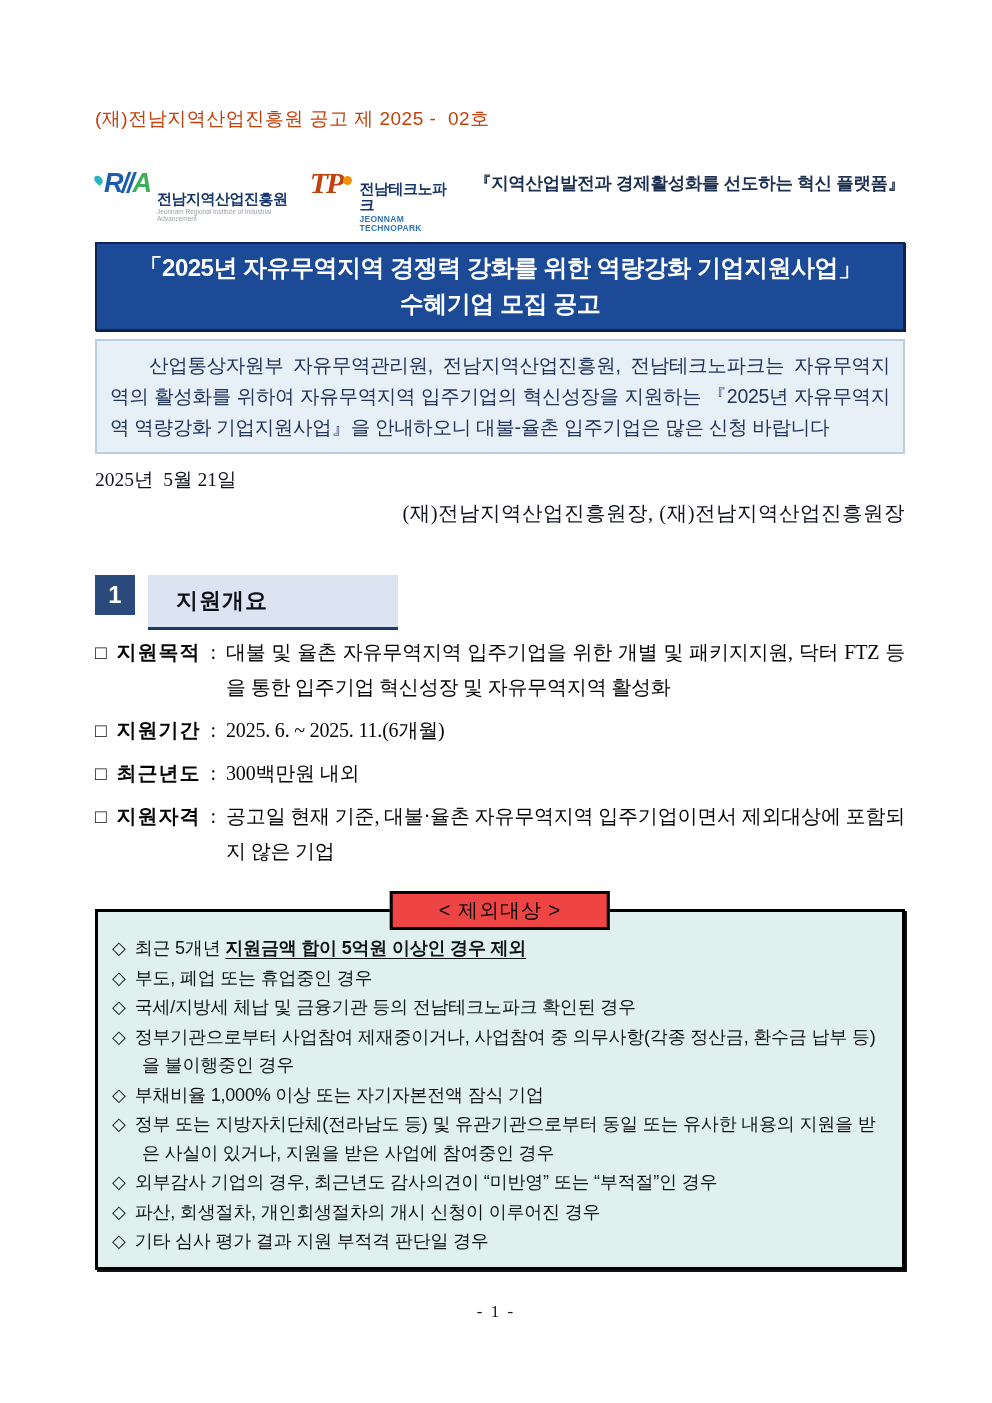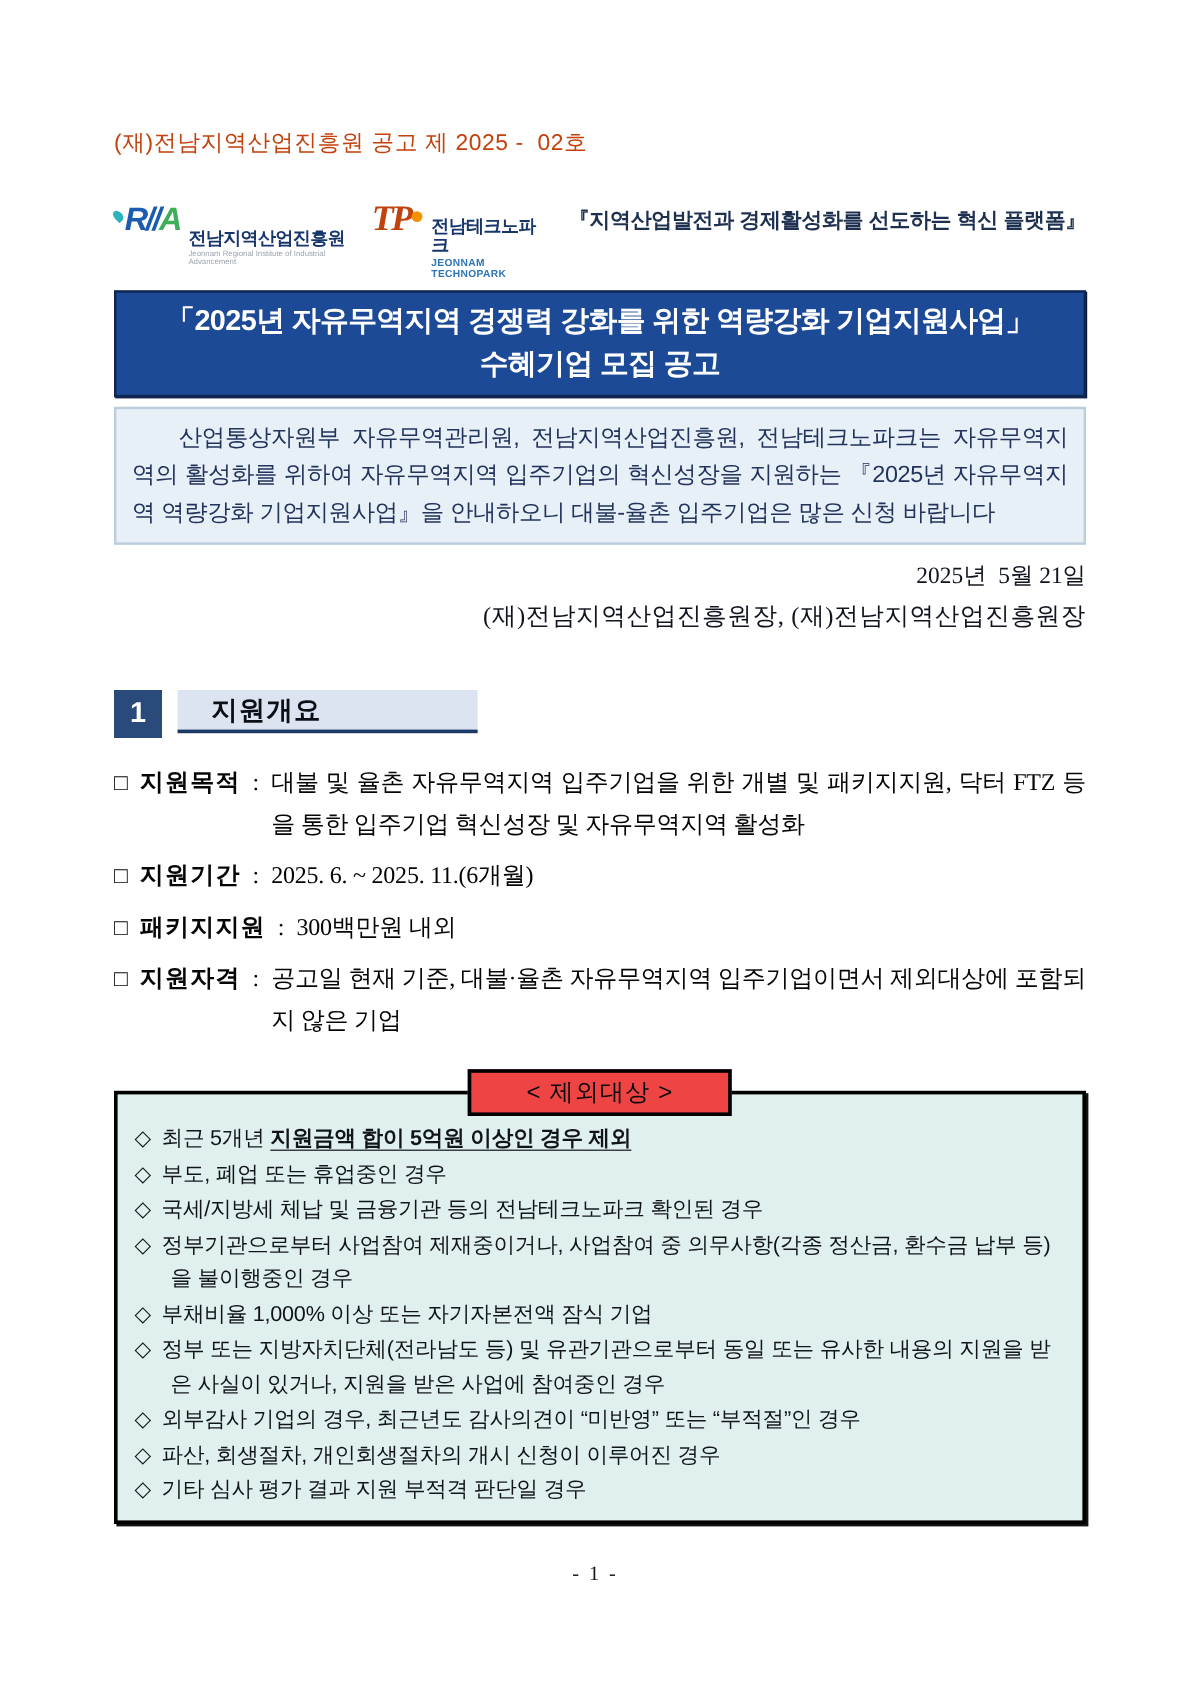--- a/index.html
+++ b/index.html
@@ -76,7 +76,7 @@
     font-size: 19.5px; line-height: 31px; color: #22335c;
     text-align: justify; text-indent: 2em; letter-spacing: -0.3px;
   }
-  .date-line { margin-top: 12px; text-align: right; font-size: 19.5px; white-space: pre; color: #10141f; }
+  .date-line { margin-top: 12px; text-align: left; font-size: 19.5px; white-space: pre; color: #10141f; }
   .signature-line { margin-top: 6px; text-align: right; font-size: 20.5px; color: #10141f; letter-spacing: 0.5px; }
   
   .section-header { margin-top: 48px; display: flex; height: 40px; }

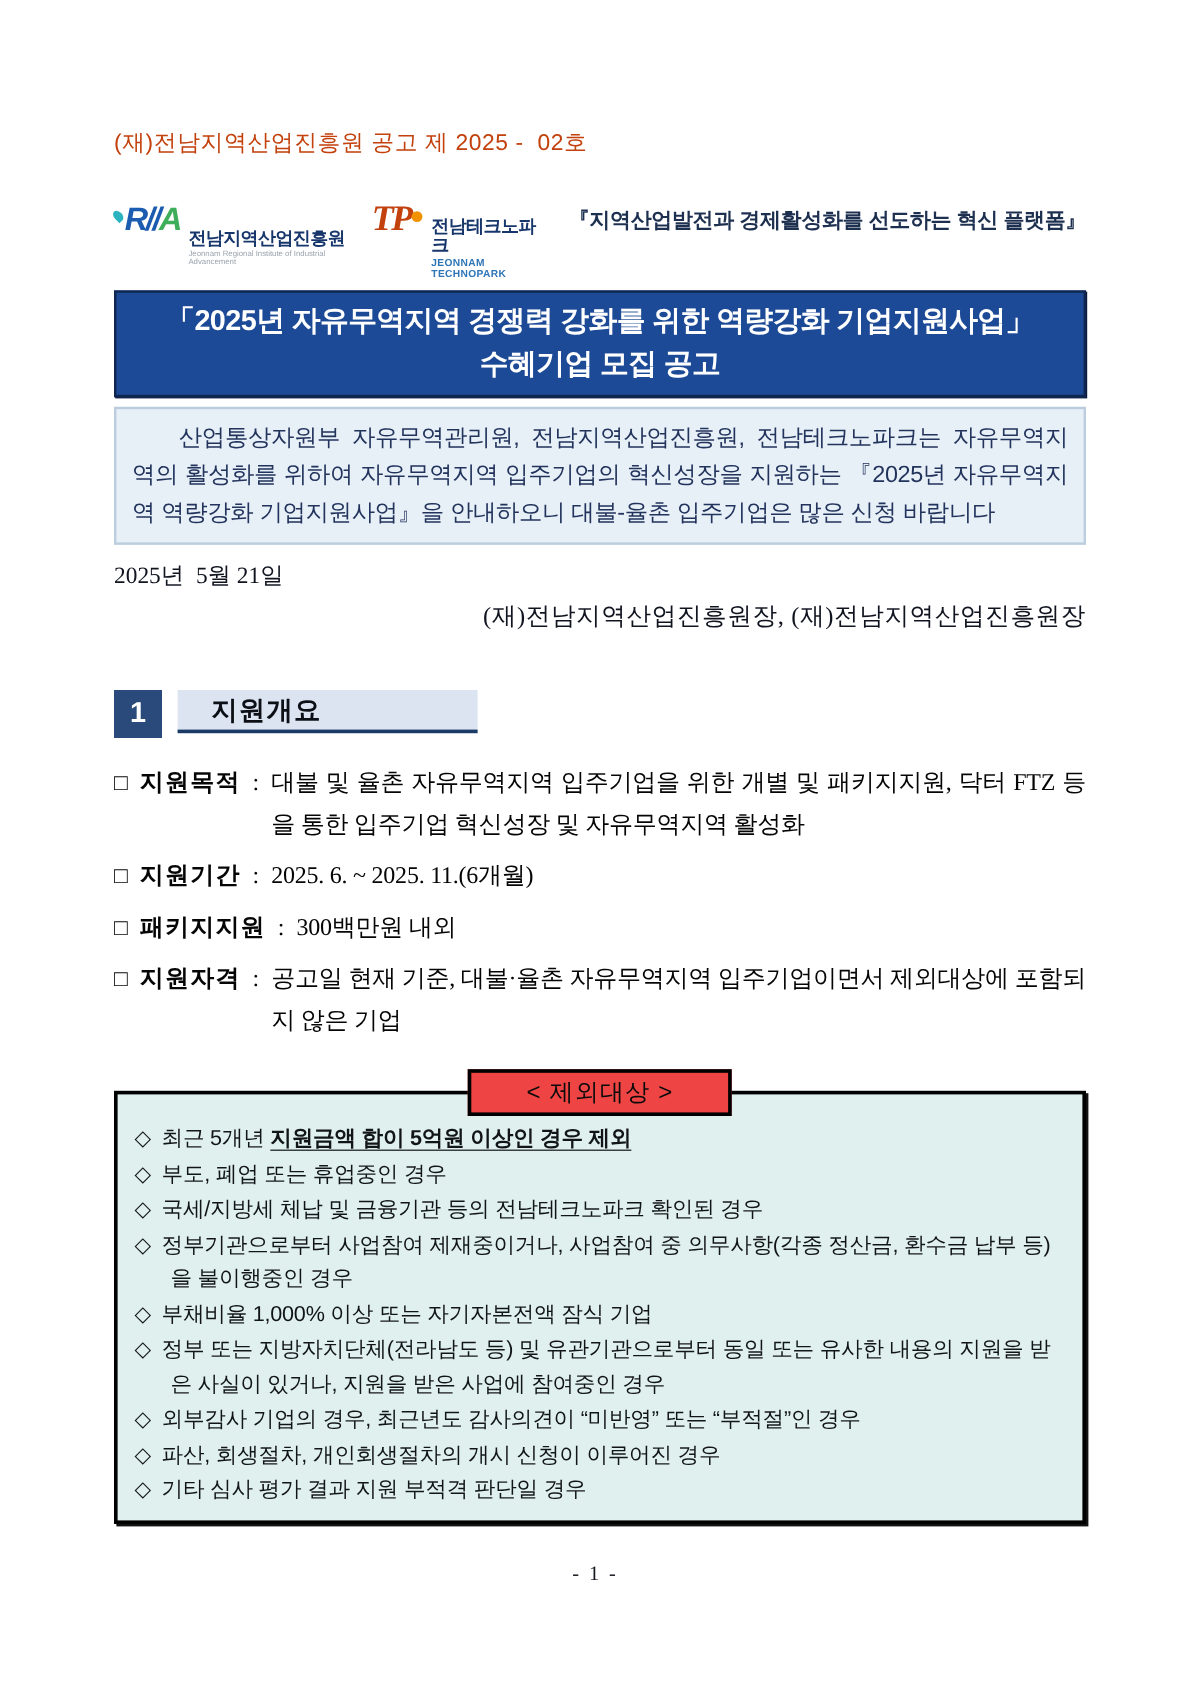--- a/index.html
+++ b/index.html
@@ -86,7 +86,7 @@
     display: flex; align-items: center; justify-content: center;
   }
   .section-bar {
-    margin-left: 13px; width: 250px; height: 36px;
+    margin-left: 13px; width: 250px; height: 55px;
     background: #dbe4f0; border-bottom: 3px solid #1b3a66;
     display: flex; align-items: center; padding-left: 28px;
     font-family: "Liberation Sans", sans-serif; font-weight: bold; font-size: 22px;

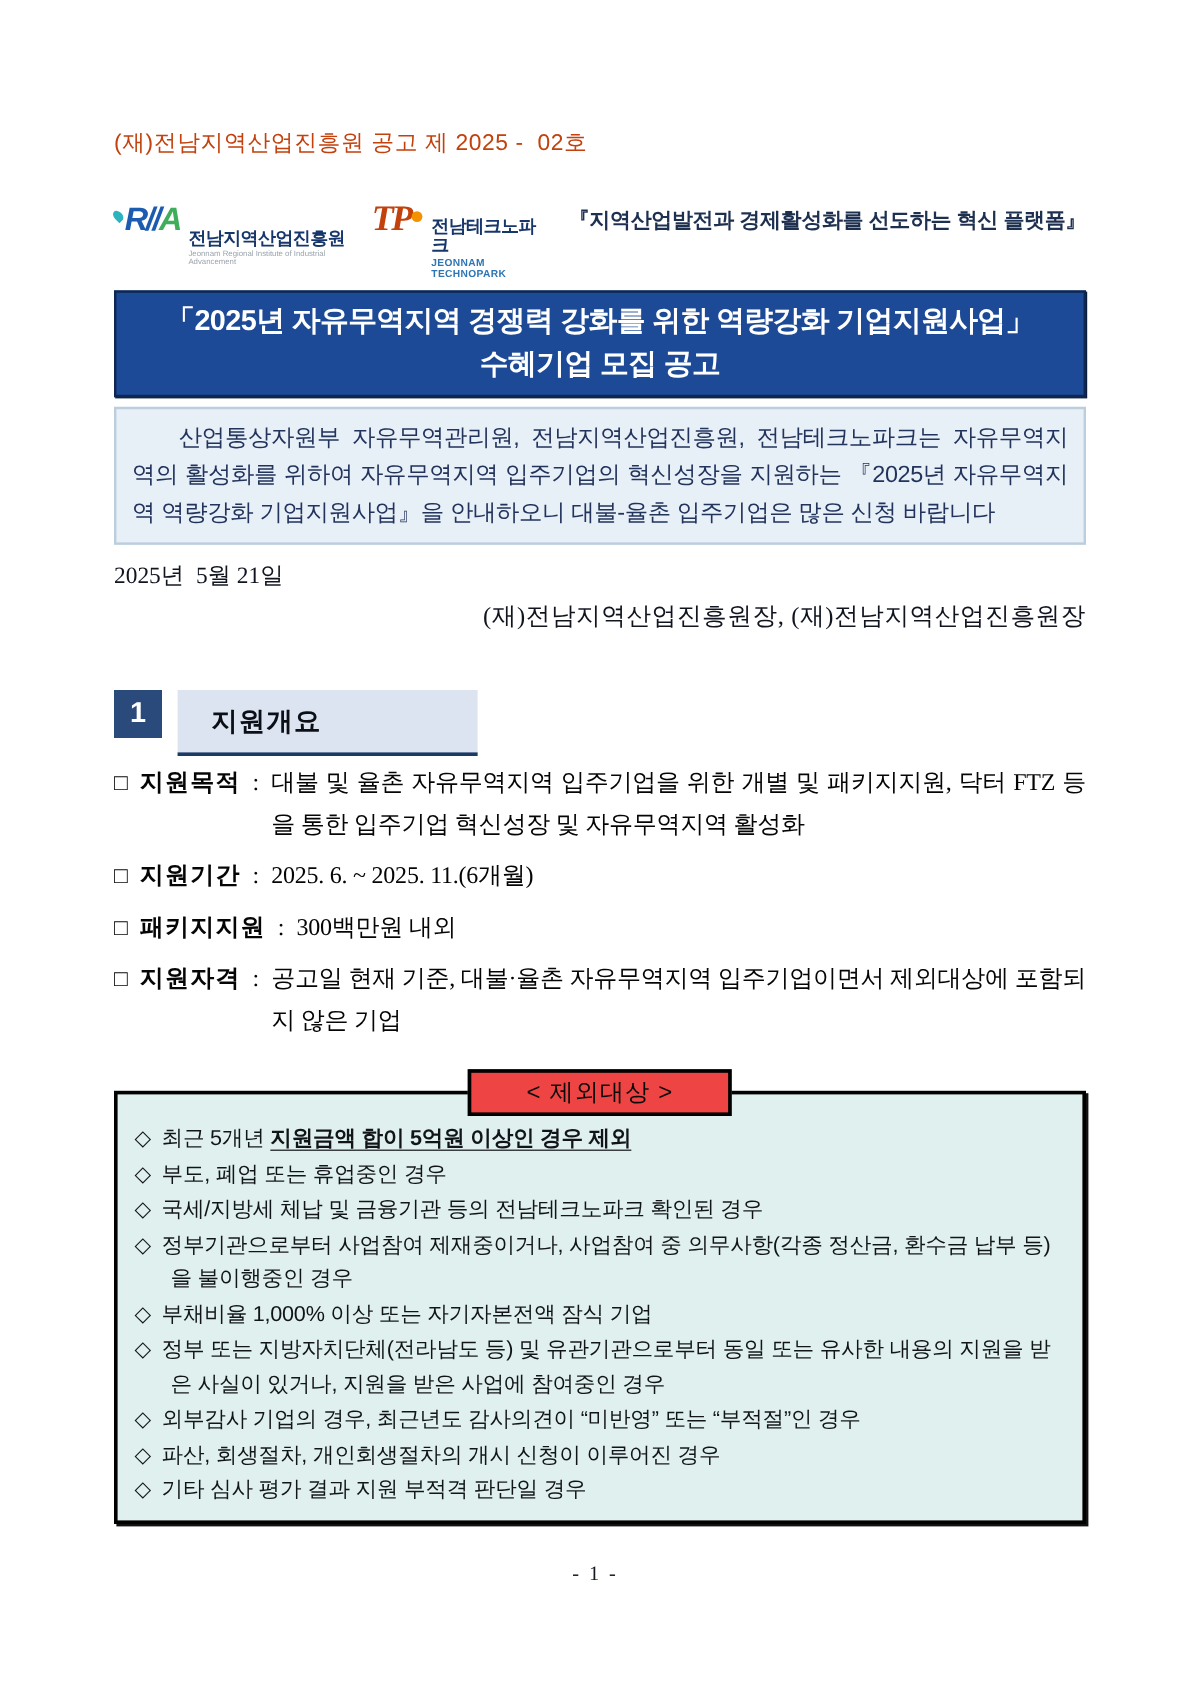--- a/index.html
+++ b/index.html
@@ -186,7 +186,7 @@
     </div>
     <div class="bullet">
       <span class="bullet-glyph">□</span>
-      <span class="bullet-label">패키지지원</span>
+      <span class="bullet-label">최근년도</span>
       <span class="bullet-colon">:</span>
       <span class="bullet-text">300백만원 내외</span>
     </div>

